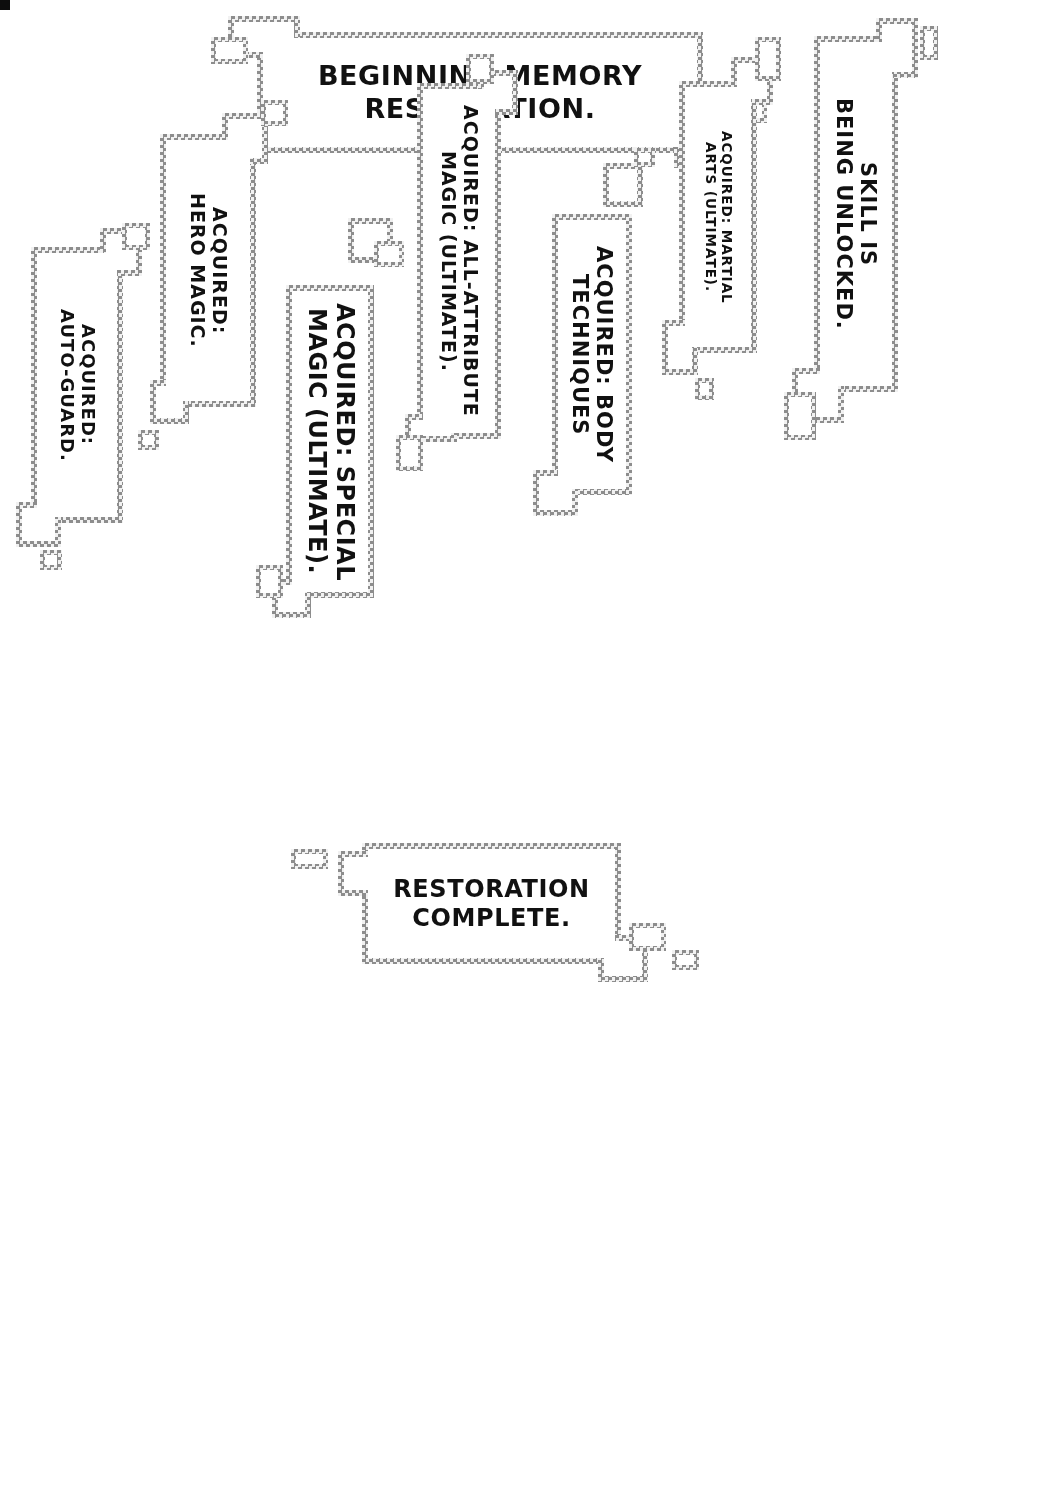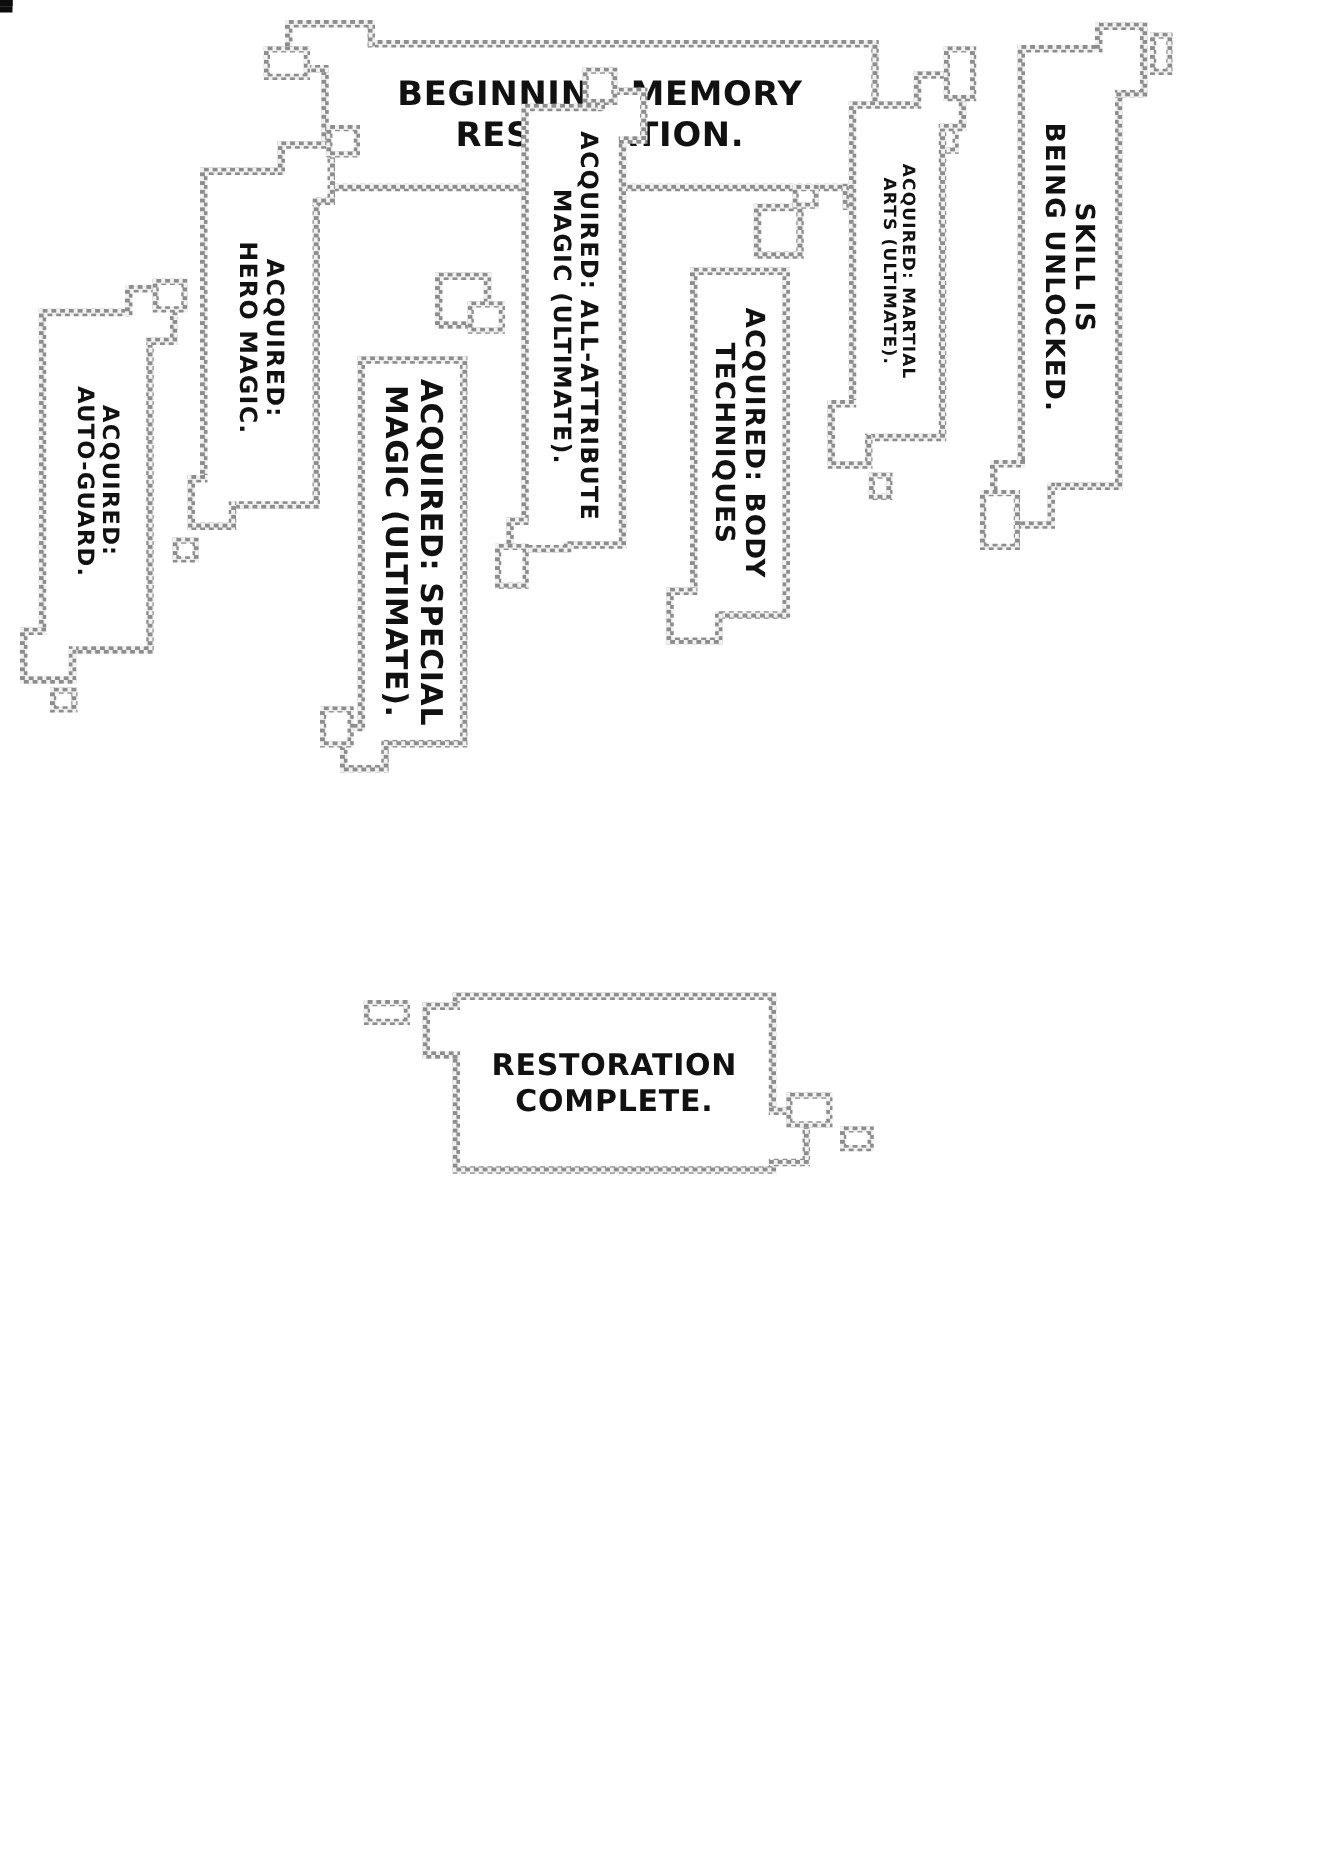--- a/index.html
+++ b/index.html
@@ -126,7 +126,7 @@
     </div>
   </section>
 
-  <div class="htbox ht" style="left:362px; top:794px; width:259px; height:145px;">
+  <div class="htbox ht" style="left:362px; top:843px; width:259px; height:121px;">
     <span class="sq ht" style="left:-24px; top:8px; width:70px; height:45px;"></span>
     <span class="sq ht t" style="left:-71px; top:6px; width:37px; height:20px;"></span>
     <span class="sq ht" style="left:236px; top:92px; width:50px; height:47px;"></span>

